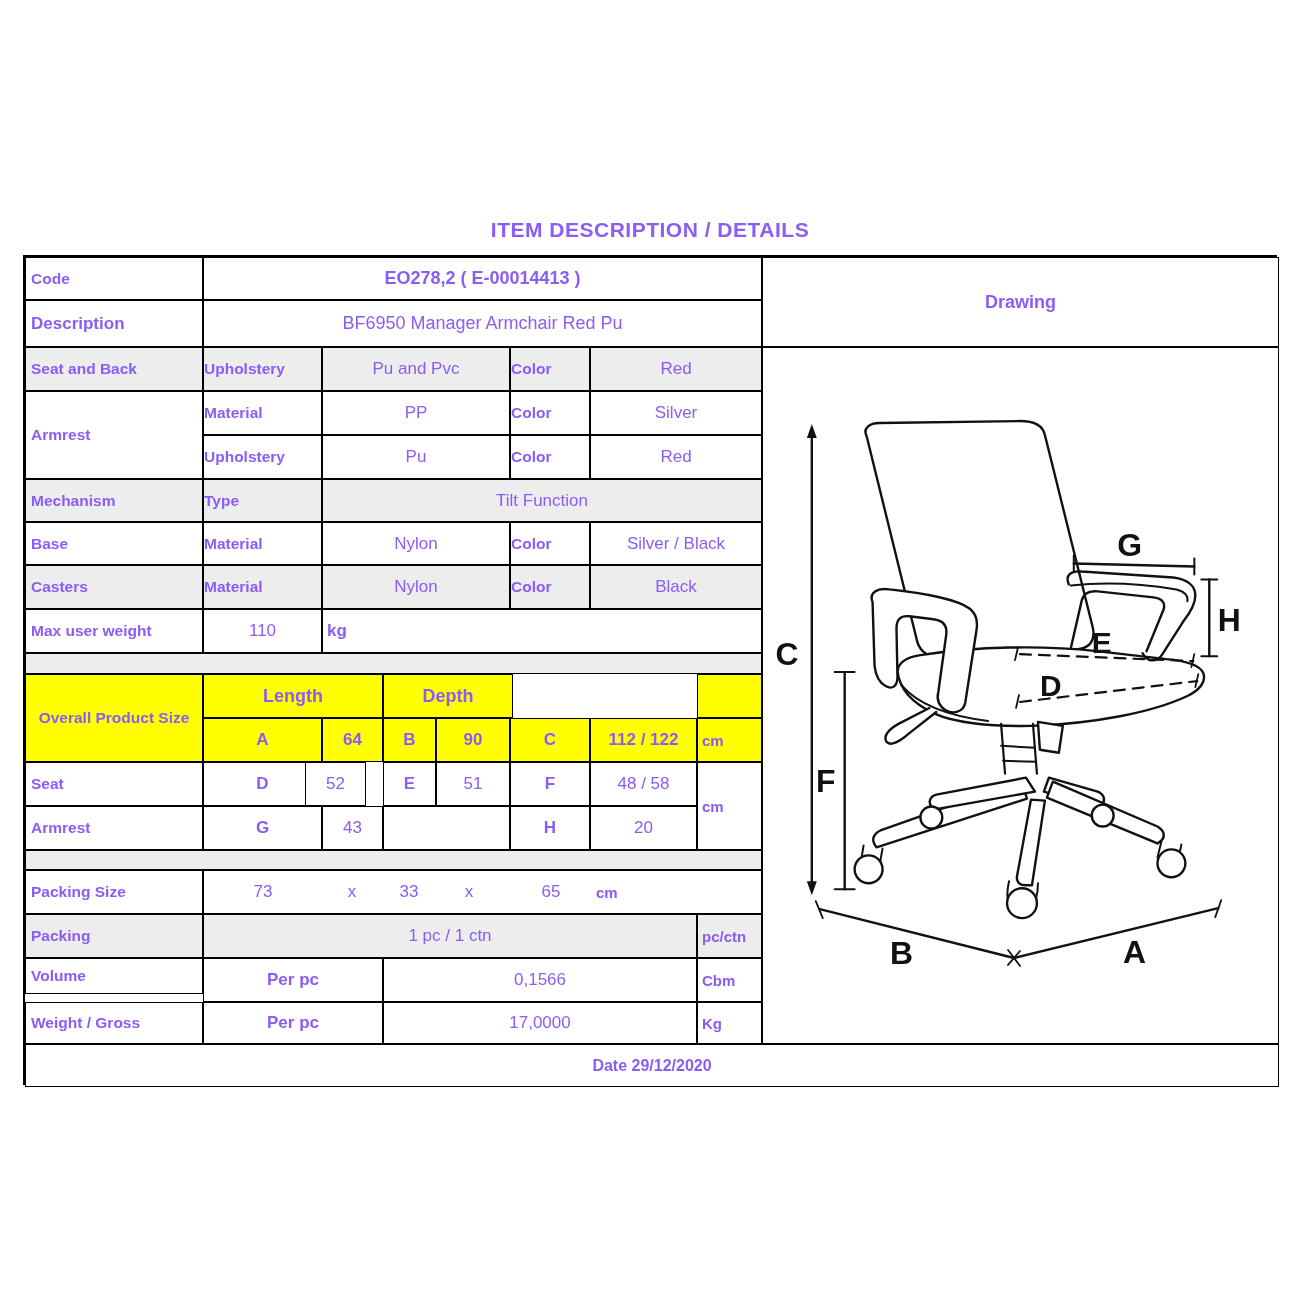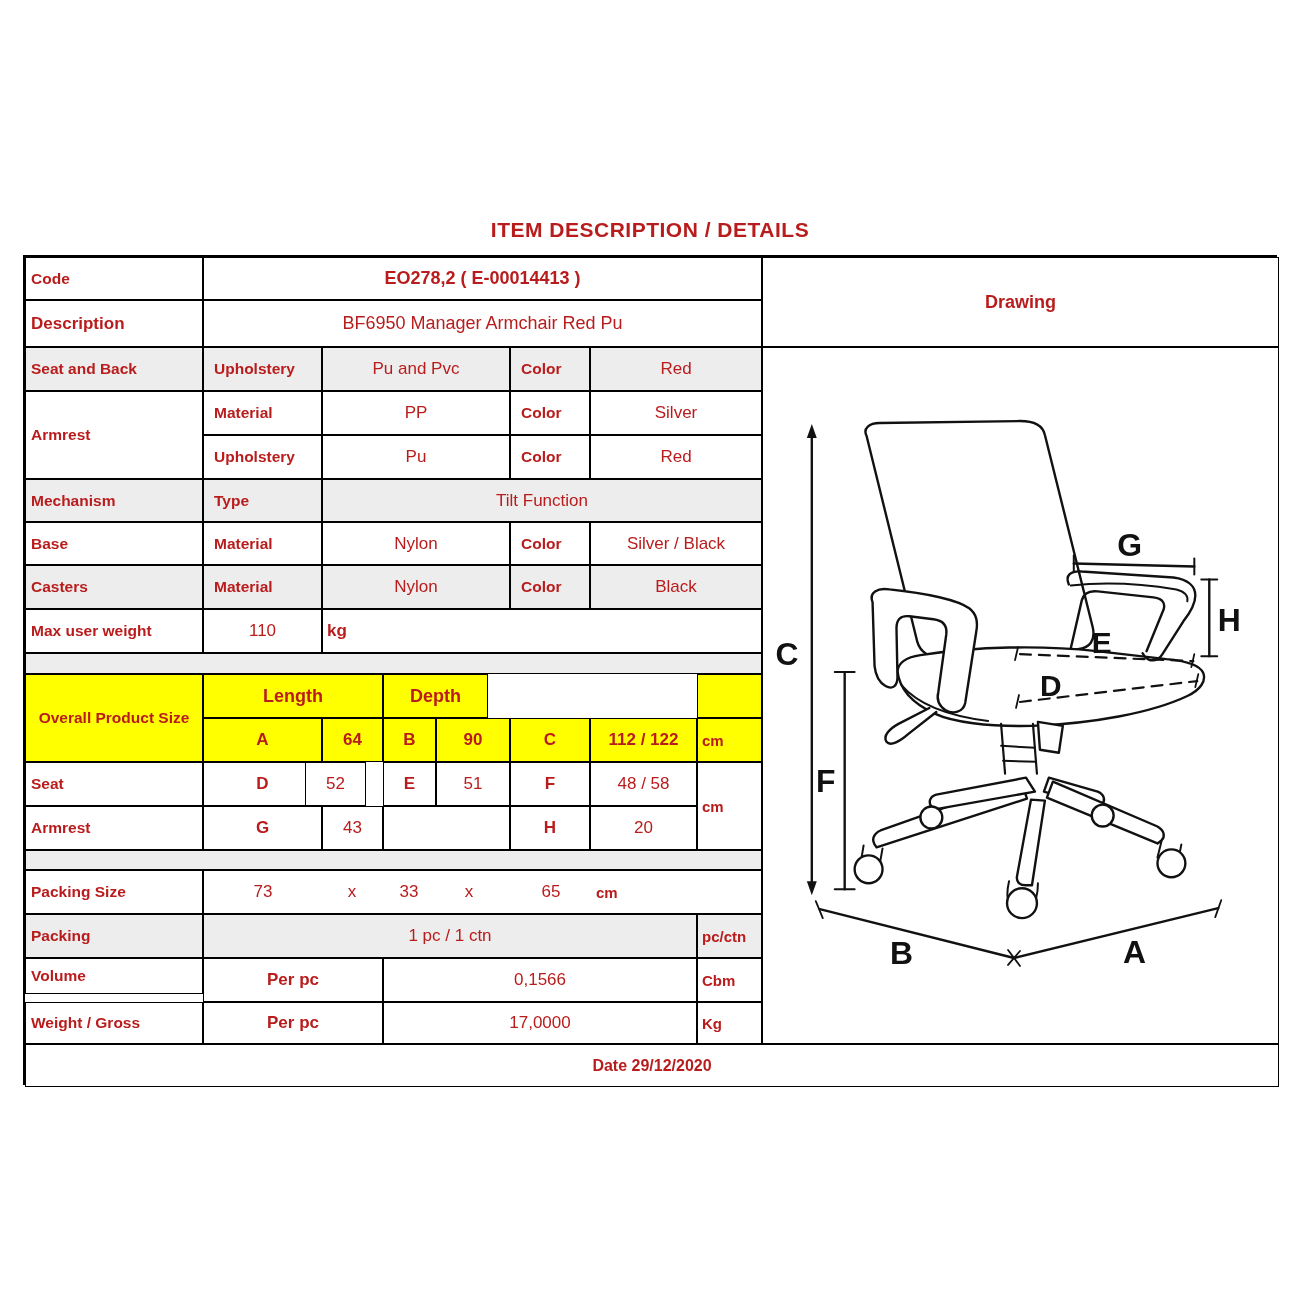--- a/index.html
+++ b/index.html
@@ -4,7 +4,7 @@
 <style>
   html,body{margin:0;padding:0;background:#fff;}
   #page{position:relative;width:1300px;height:1300px;background:#ffffff;
-        font-family:"Liberation Sans", sans-serif;color:#b91c1c;}
+        font-family:"Liberation Sans", sans-serif;color:#8b5cf6;}
   #doc-title{position:absolute;left:23px;top:218px;width:1254px;text-align:center;
              font-size:21px;font-weight:bold;letter-spacing:0.5px;}
   #tbl{position:absolute;left:23px;top:255px;width:1254px;height:830px;

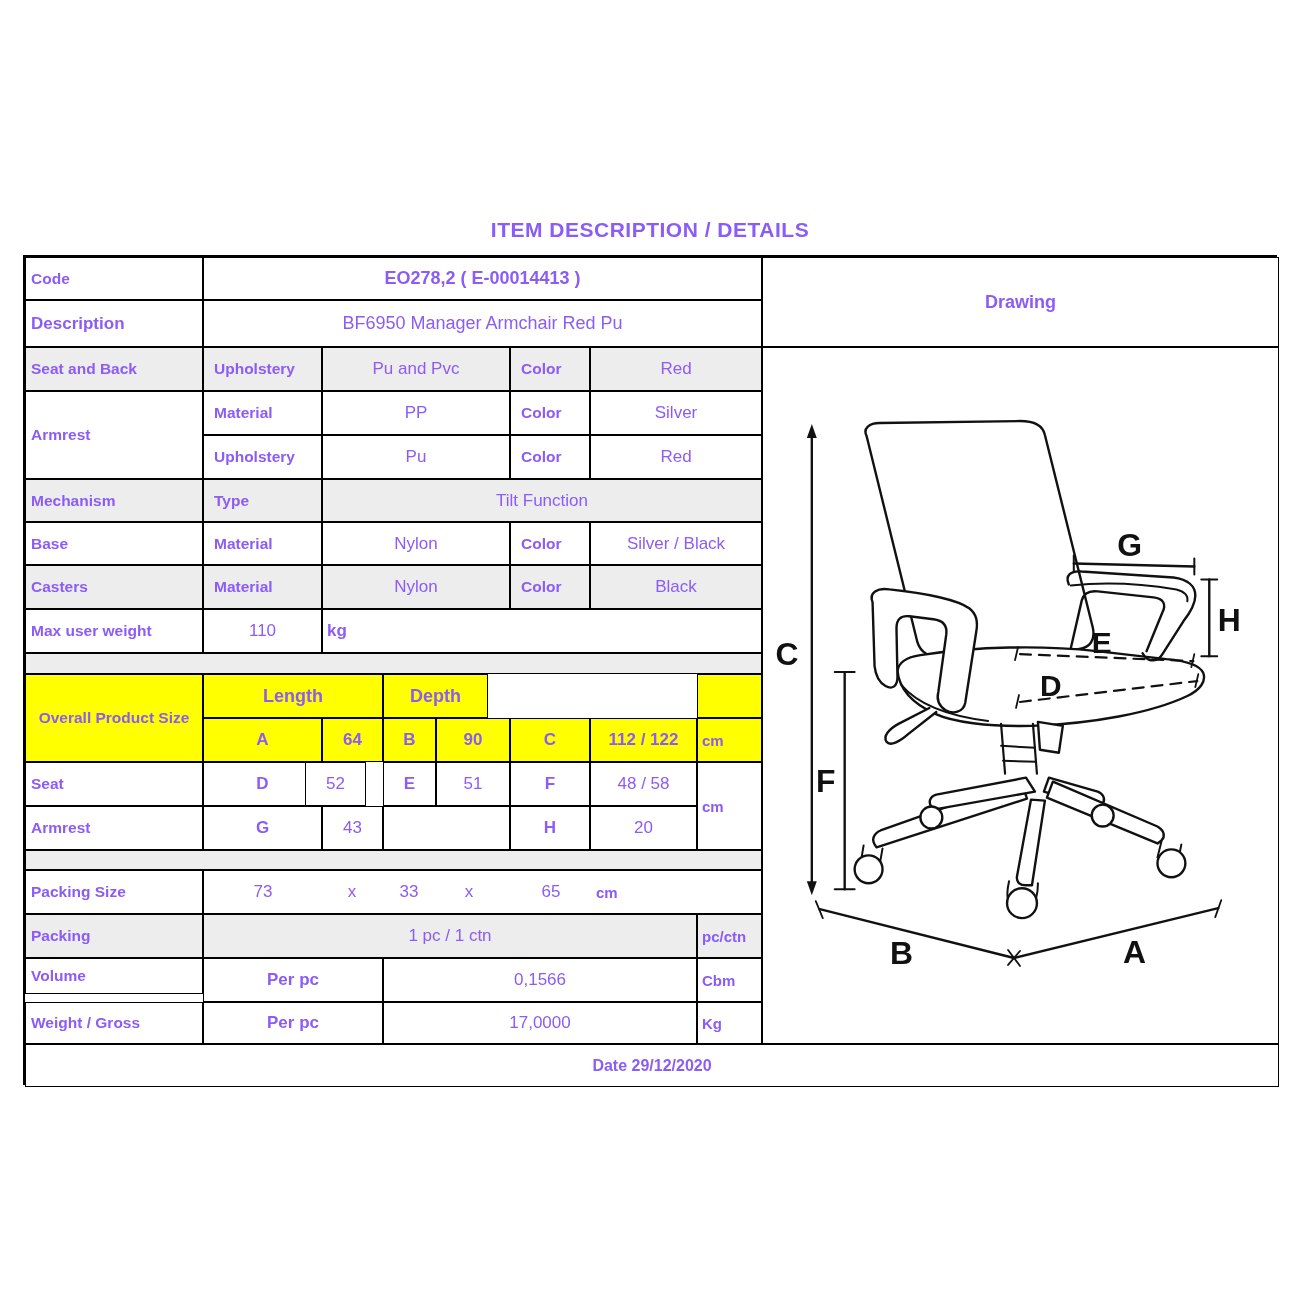--- a/index.html
+++ b/index.html
@@ -13,7 +13,7 @@
         display:flex;align-items:center;justify-content:center;
         font-size:17px;background:#fff;overflow:hidden;white-space:nowrap;}
   .lbl{justify-content:flex-start;padding-left:5px;font-weight:bold;font-size:15.5px;}
-  .attr{justify-content:flex-start;padding-left:10px;font-weight:bold;font-size:15.5px;}
+  .attr{justify-content:flex-start;padding-left:0;font-weight:bold;font-size:15.5px;}
   .bold{font-weight:bold;}
   .unit{justify-content:flex-start;padding-left:4px;font-weight:bold;font-size:15px;}
   .shade{background:#ededed;}

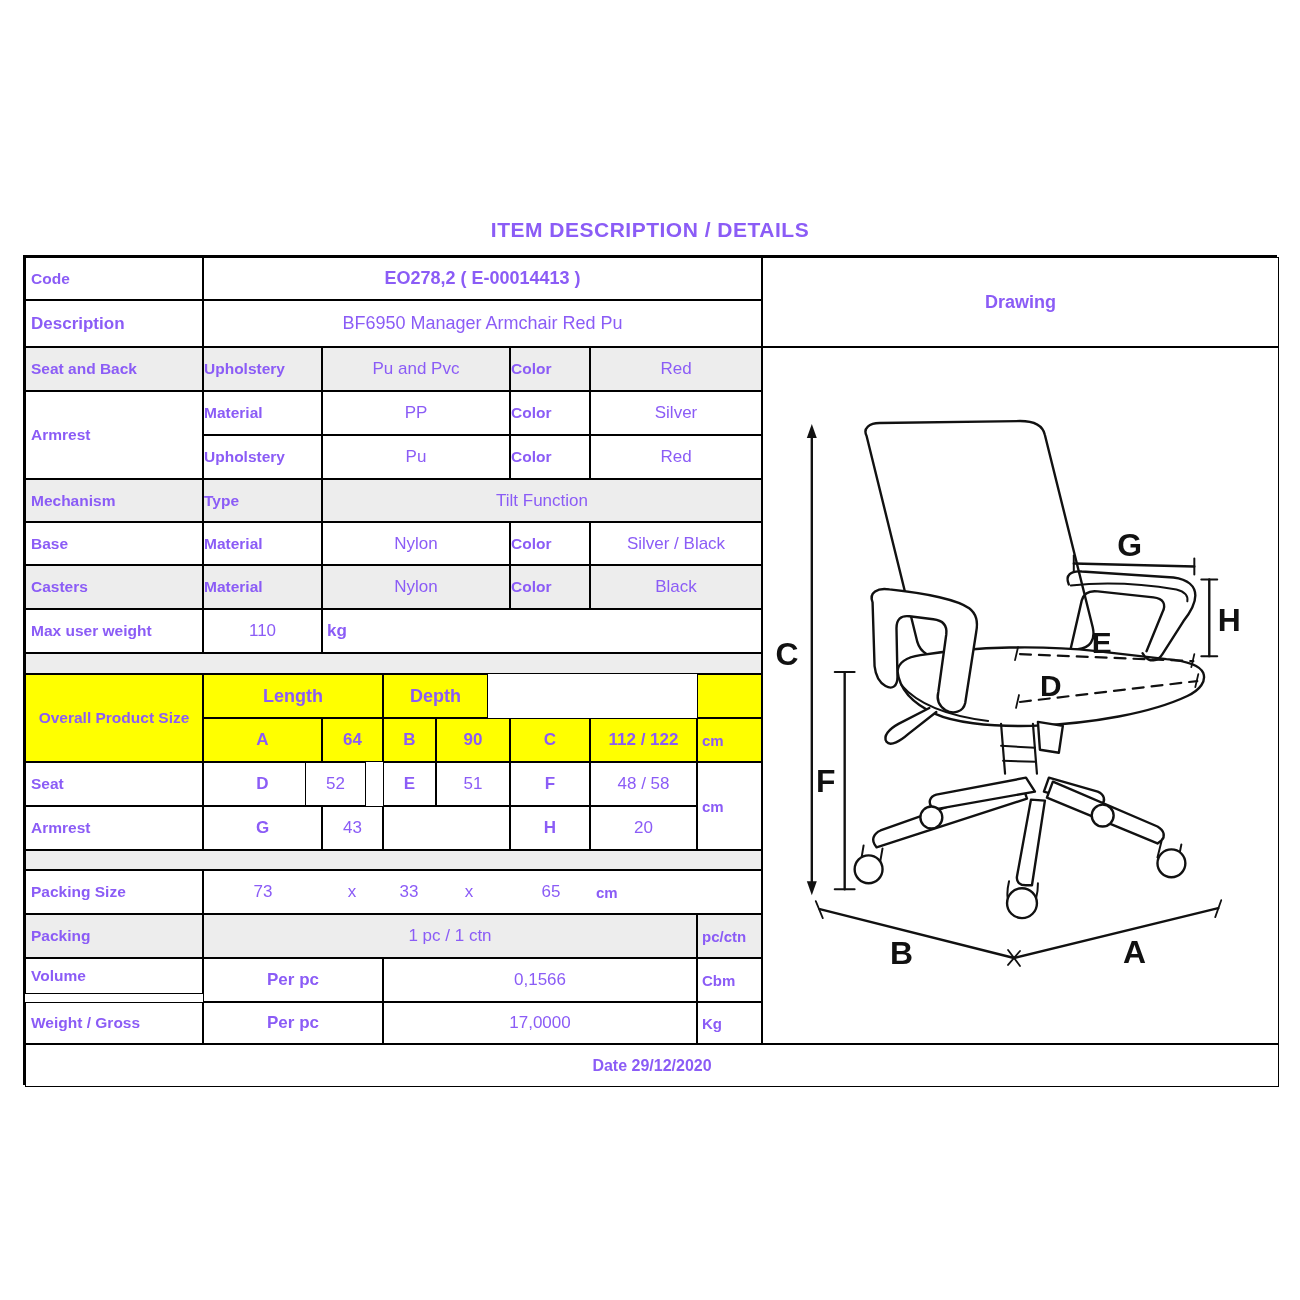--- a/index.html
+++ b/index.html
@@ -80,7 +80,7 @@
 
     <div class="cell yellow bold center2" style="left:0;top:417px;width:178px;height:88px;font-size:15.5px;white-space:normal;">Overall Product Size</div>
     <div class="cell yellow bold" style="left:178px;top:417px;width:180px;height:44px;font-size:18px;">Length</div>
-    <div class="cell yellow bold" style="left:358px;top:417px;width:105px;height:44px;font-size:18px;">Depth</div>
+    <div class="cell yellow bold" style="left:358px;top:417px;width:130px;height:44px;font-size:18px;">Depth</div>
     <div class="cell yellow" style="left:672px;top:417px;width:65px;height:44px;"></div>
     <div class="cell yellow bold" style="left:178px;top:461px;width:119px;height:44px;">A</div>
     <div class="cell yellow bold" style="left:297px;top:461px;width:61px;height:44px;">64</div>

